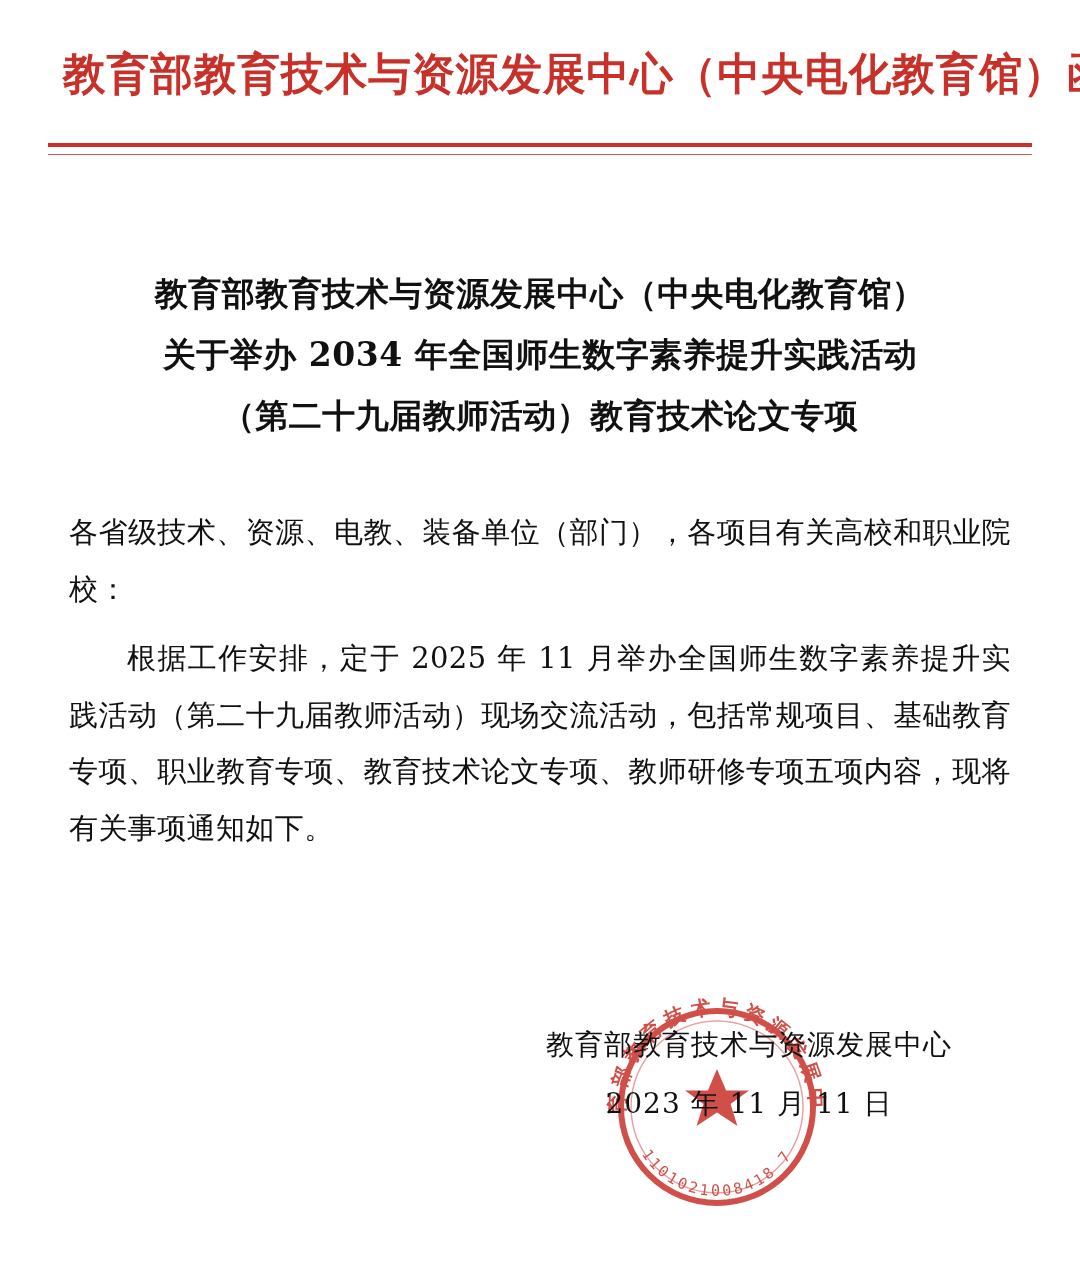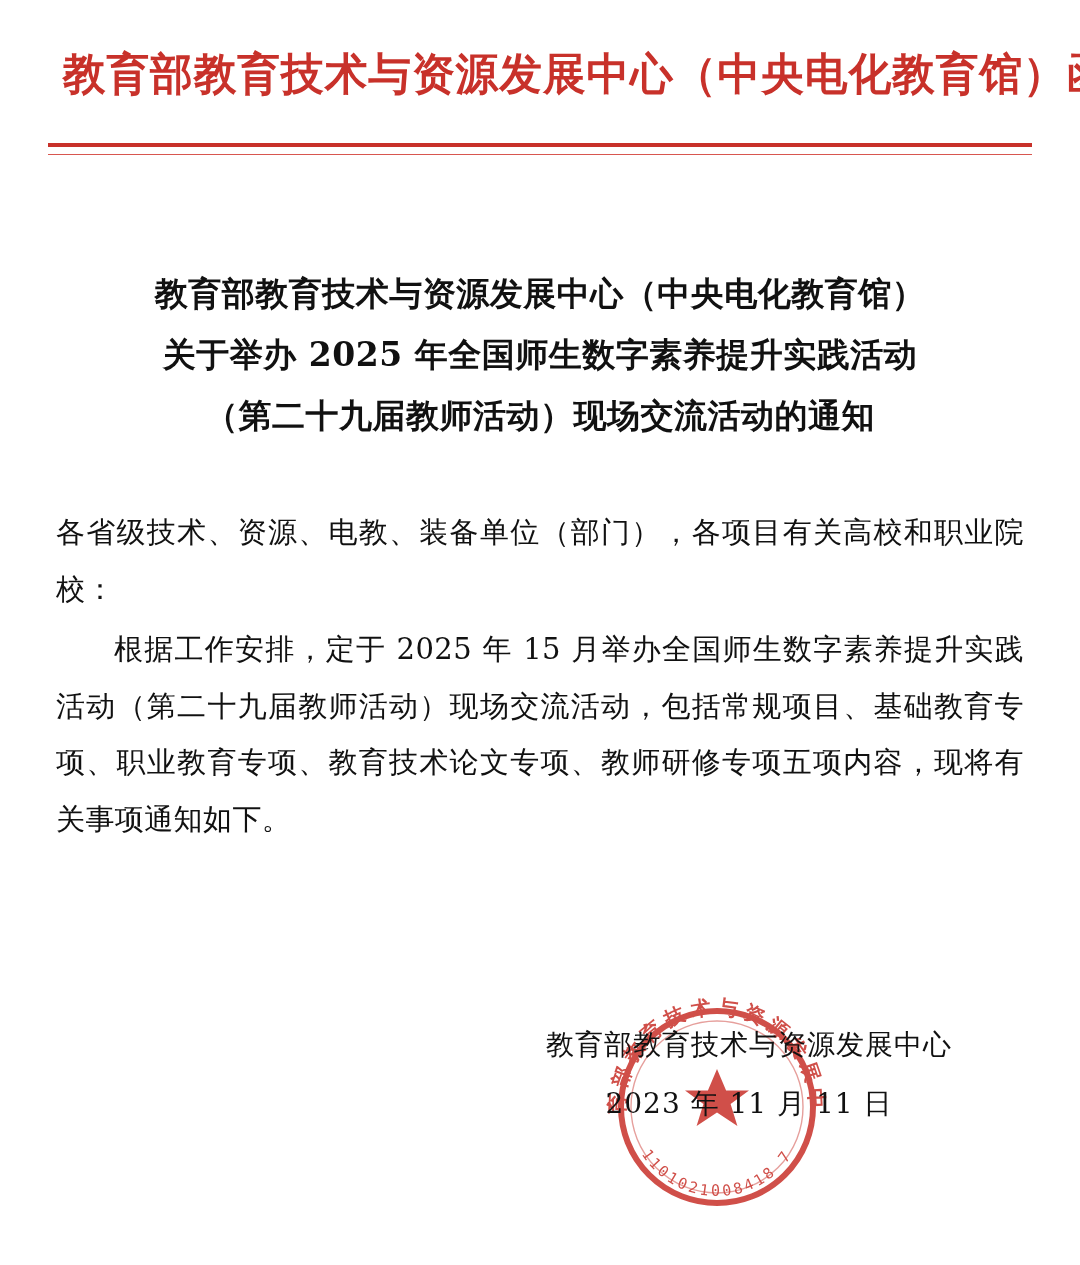--- a/index.html
+++ b/index.html
@@ -130,7 +130,7 @@
 
   <div class="doc-title">
     <span class="tline">教育部教育技术与资源发展中心（中央电化教育馆）</span>
-    <span class="tline">关于举办 2025 年全国师生数字素养提升实践活动</span>
+    <span class="tline">关于举办 2034 年全国师生数字素养提升实践活动</span>
     <span class="tline">（第二十九届教师活动）现场交流活动的通知</span>
   </div>
 

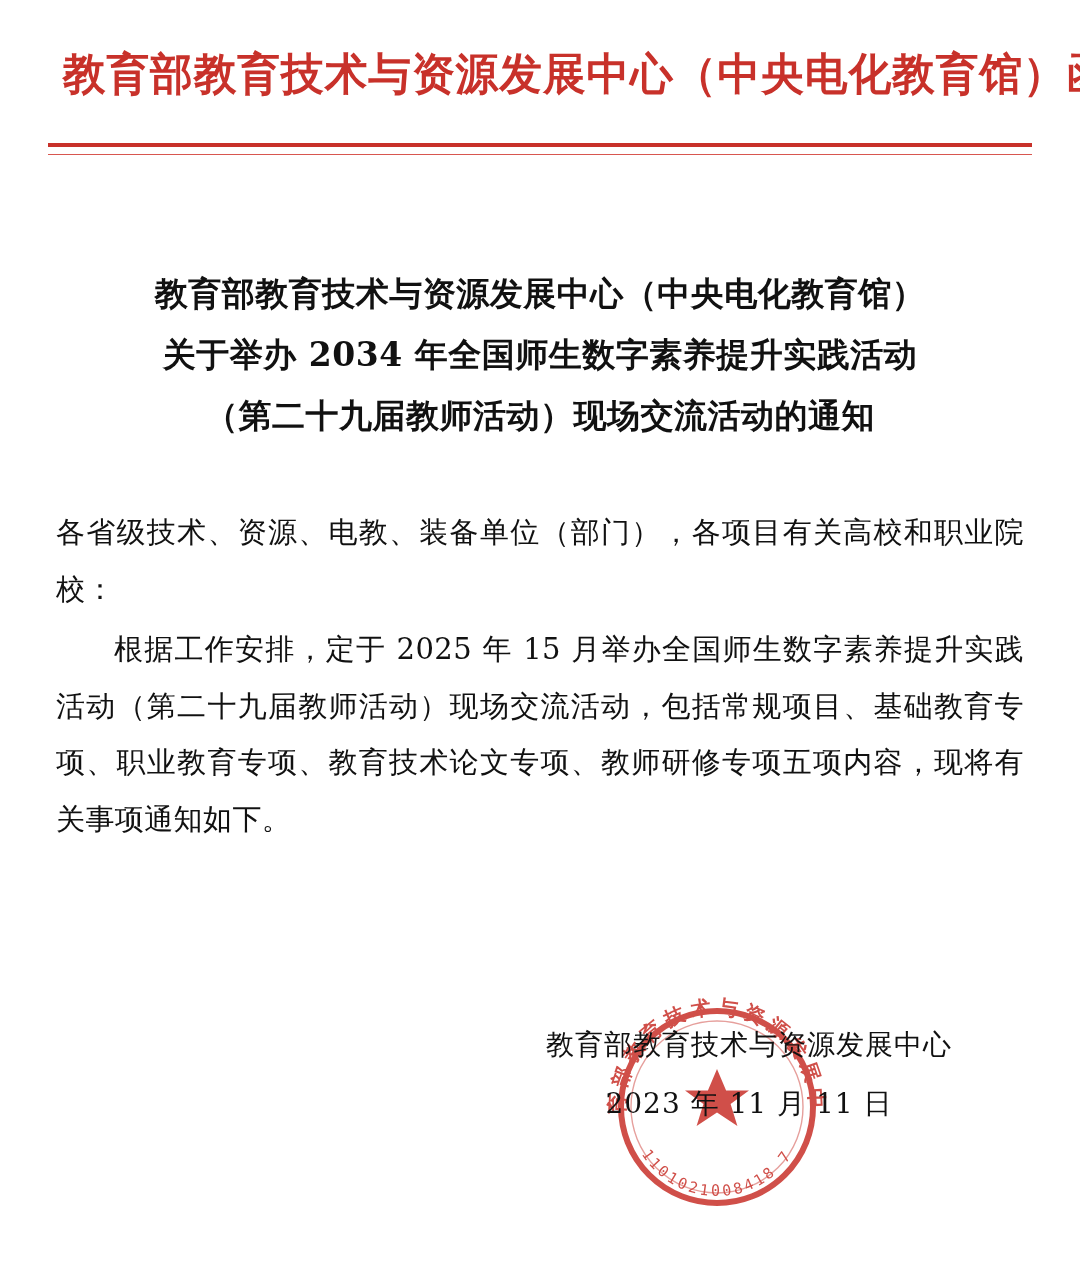--- a/index.html
+++ b/index.html
@@ -131,7 +131,7 @@
   <div class="doc-title">
     <span class="tline">教育部教育技术与资源发展中心（中央电化教育馆）</span>
     <span class="tline">关于举办 2034 年全国师生数字素养提升实践活动</span>
-    <span class="tline">（第二十九届教师活动）现场交流活动的通知</span>
+    <span class="tline">（第二十九届教师活动）教育技术论文专项</span>
   </div>
 
   <div class="body-block">

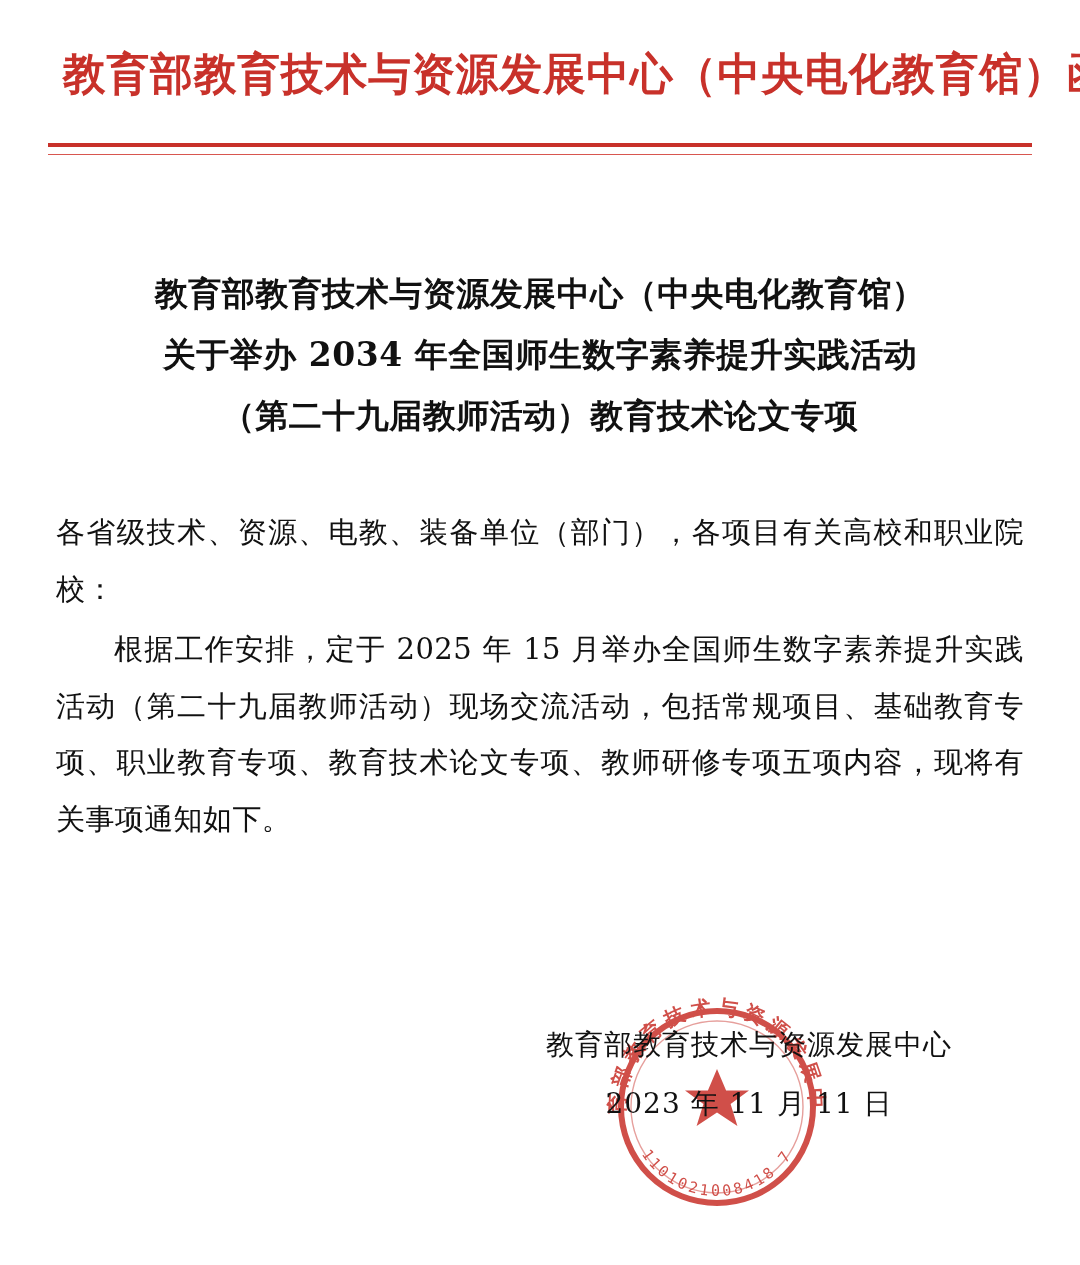--- a/index.html
+++ b/index.html
@@ -78,7 +78,7 @@
     padding: 0 8px;
   }
   .body-block p {
-    margin: 0;
+    margin: 13px;
     text-align: justify;
     text-justify: inter-ideograph;
   }

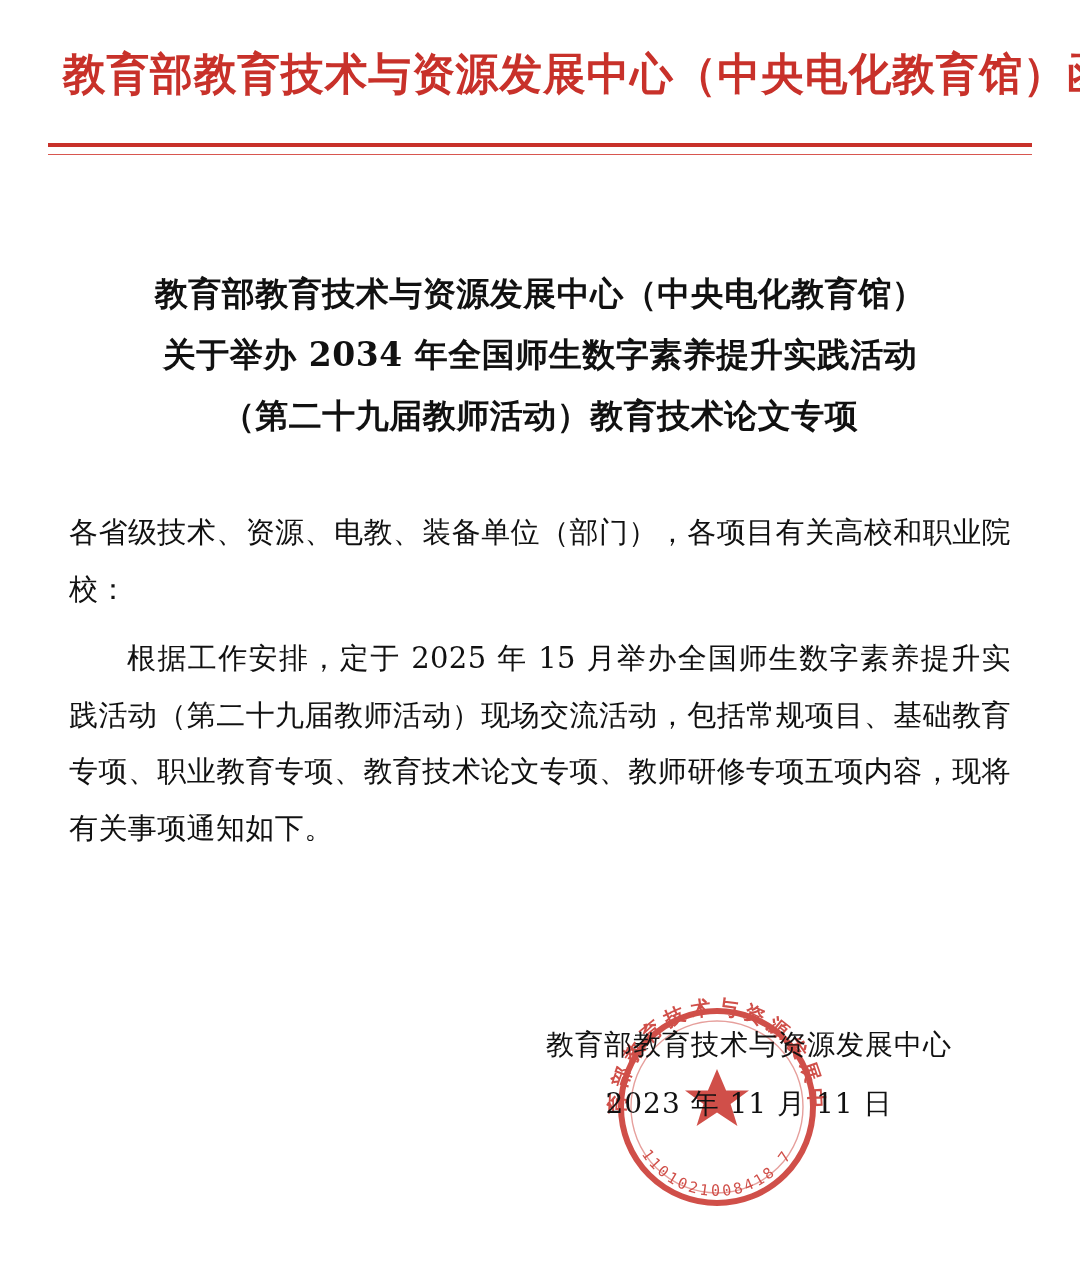--- a/index.html
+++ b/index.html
@@ -136,7 +136,7 @@
 
   <div class="body-block">
     <p>各省级技术、资源、电教、装备单位（部门），各项目有关高校和职业院校：</p>
-    <p class="indent">根据工作安排，定于 2025 年 15 月举办全国师生数字素养提升实践活动（第二十九届教师活动）现场交流活动，包括常规项目、基础教育专项、职业教育专项、教育技术论文专项、教师研修专项五项内容，现将有关事项通知如下。</p>
+    <p class="indent">根据工作安排，定于 2025 年 11 月举办全国师生数字素养提升实践活动（第二十九届教师活动）现场交流活动，包括常规项目、基础教育专项、职业教育专项、教育技术论文专项、教师研修专项五项内容，现将有关事项通知如下。</p>
   </div>
 
   <div class="seal">

